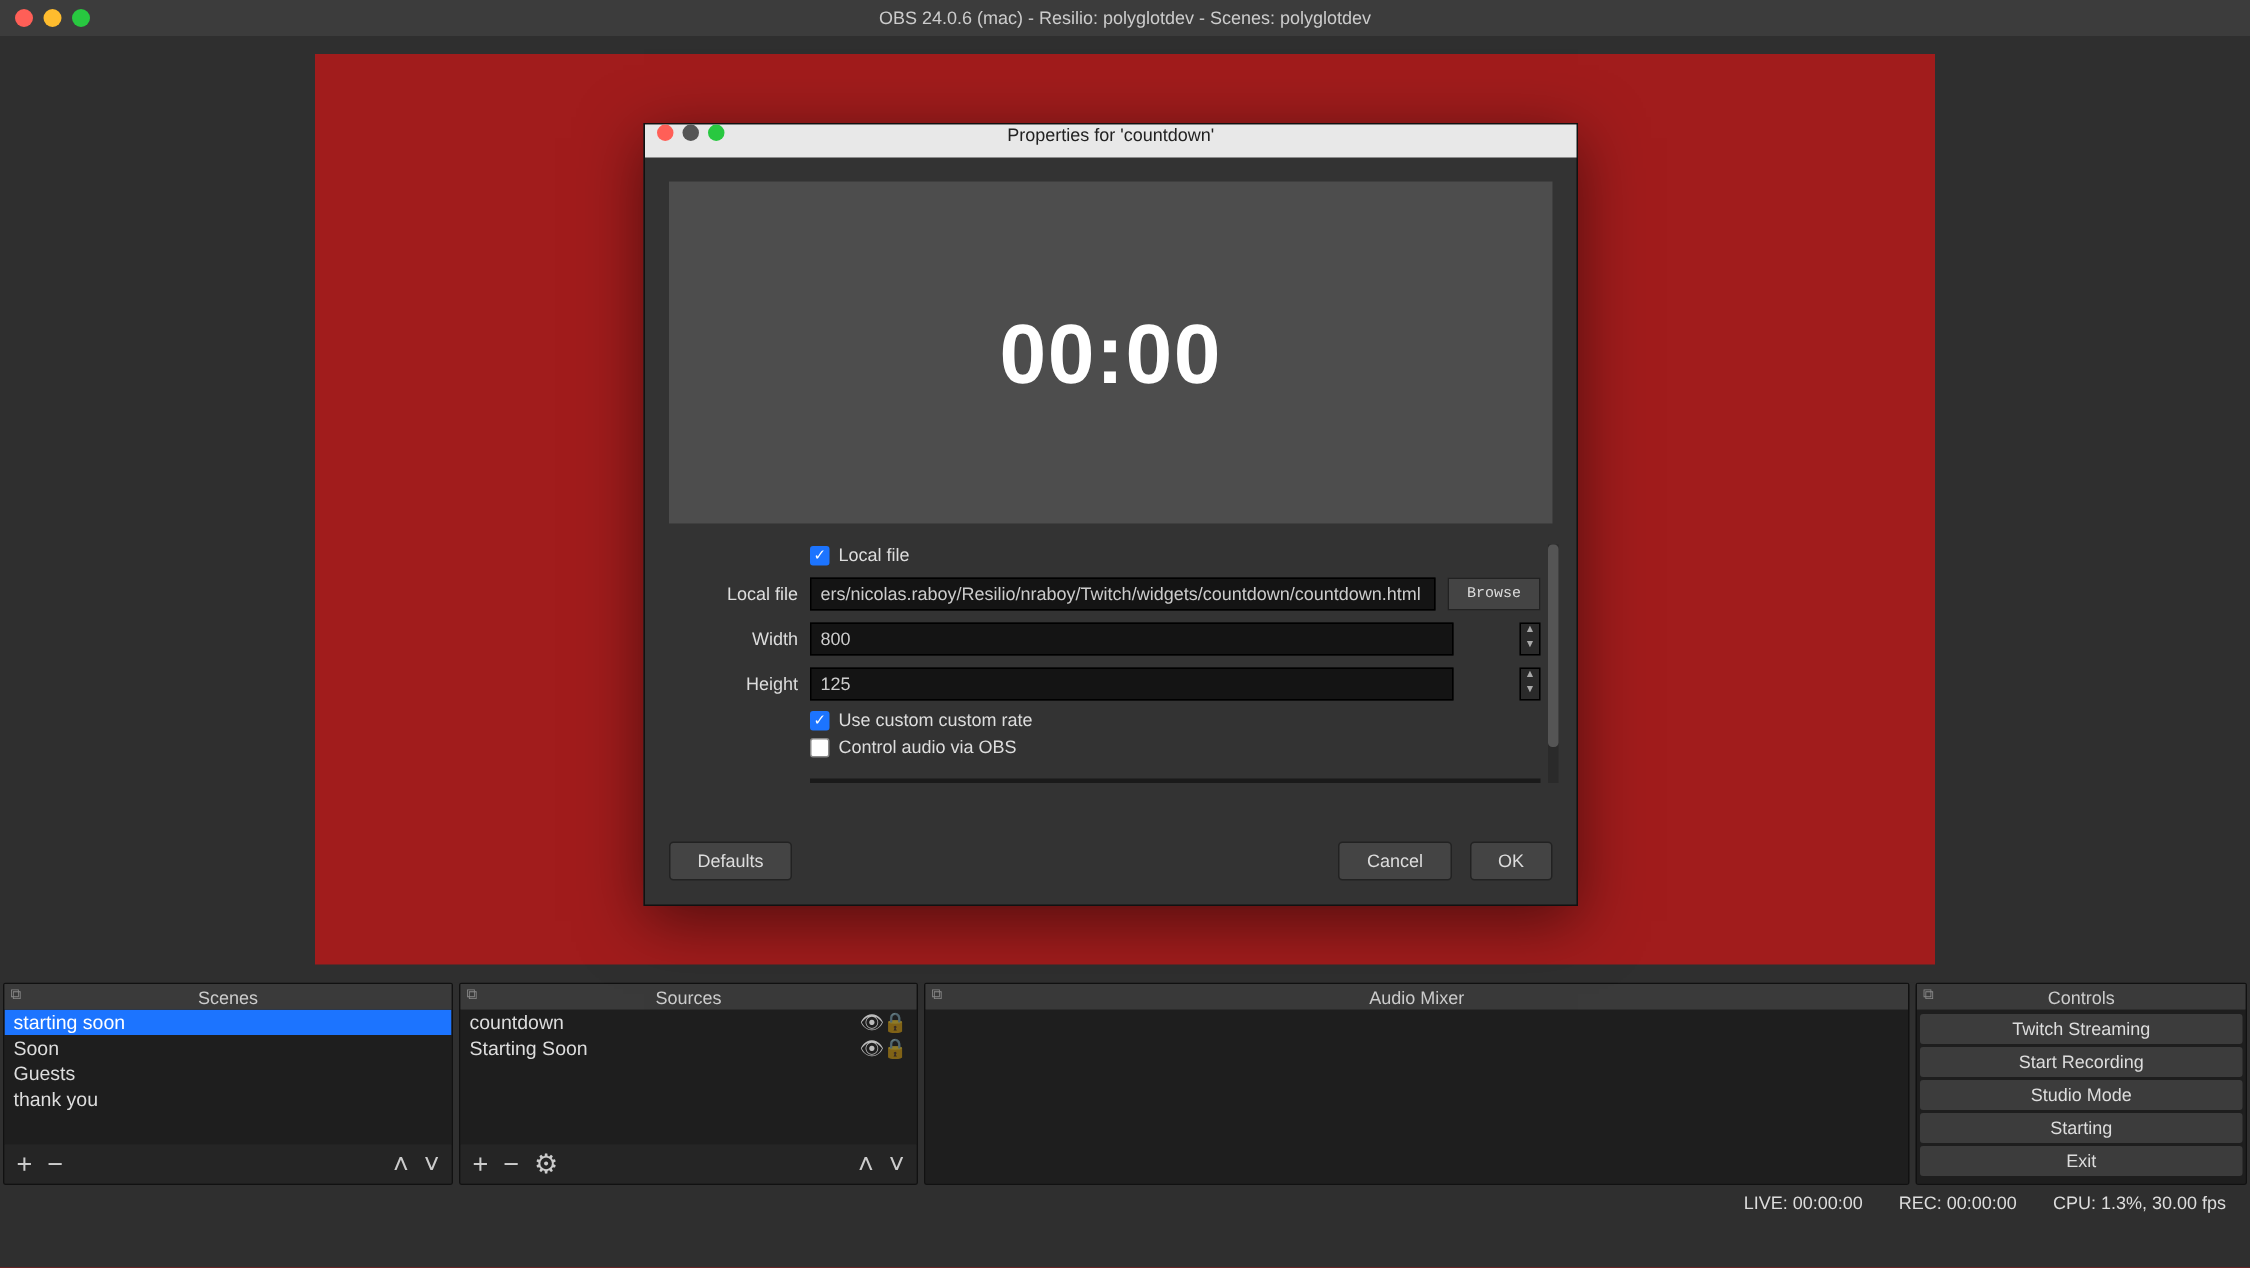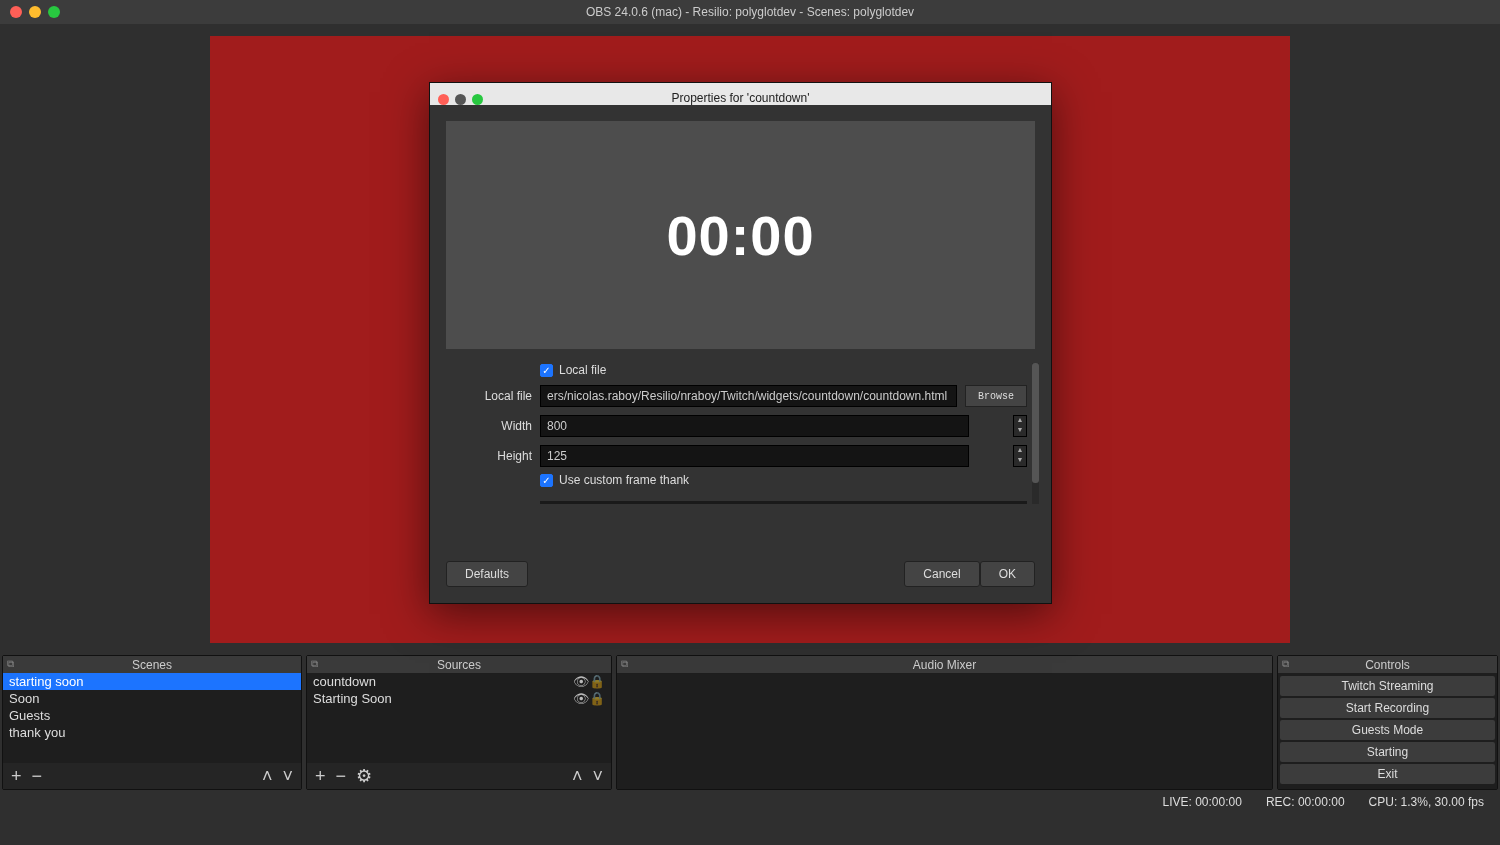--- a/index.html
+++ b/index.html
@@ -38,7 +38,7 @@
   .statusbar { height:24px; background:#2f2f2f; display:flex; align-items:center; justify-content:flex-end; gap:24px; padding:0 16px; color:#ddd; font-size:12px; }
   
   .modal { position:absolute; left:429px; top:82px; width:623px; height:522px; background:#333; border:1px solid #111; box-shadow:0 10px 40px rgba(0,0,0,.5); }
-  .modal-titlebar { height:22px; background:#e8e8e8; display:flex; align-items:flex-end; position:relative; }
+  .modal-titlebar { height:22px; background:#e8e8e8; display:flex; align-items:flex-start; position:relative; }
   .modal-titlebar .traffic { margin-left:8px; gap:6px; }
   .modal-titlebar .dot { width:11px; height:11px; }
   .modal-titlebar .title { position:absolute; left:0; right:0; text-align:center; color:#222; font-size:12px; pointer-events:none; }

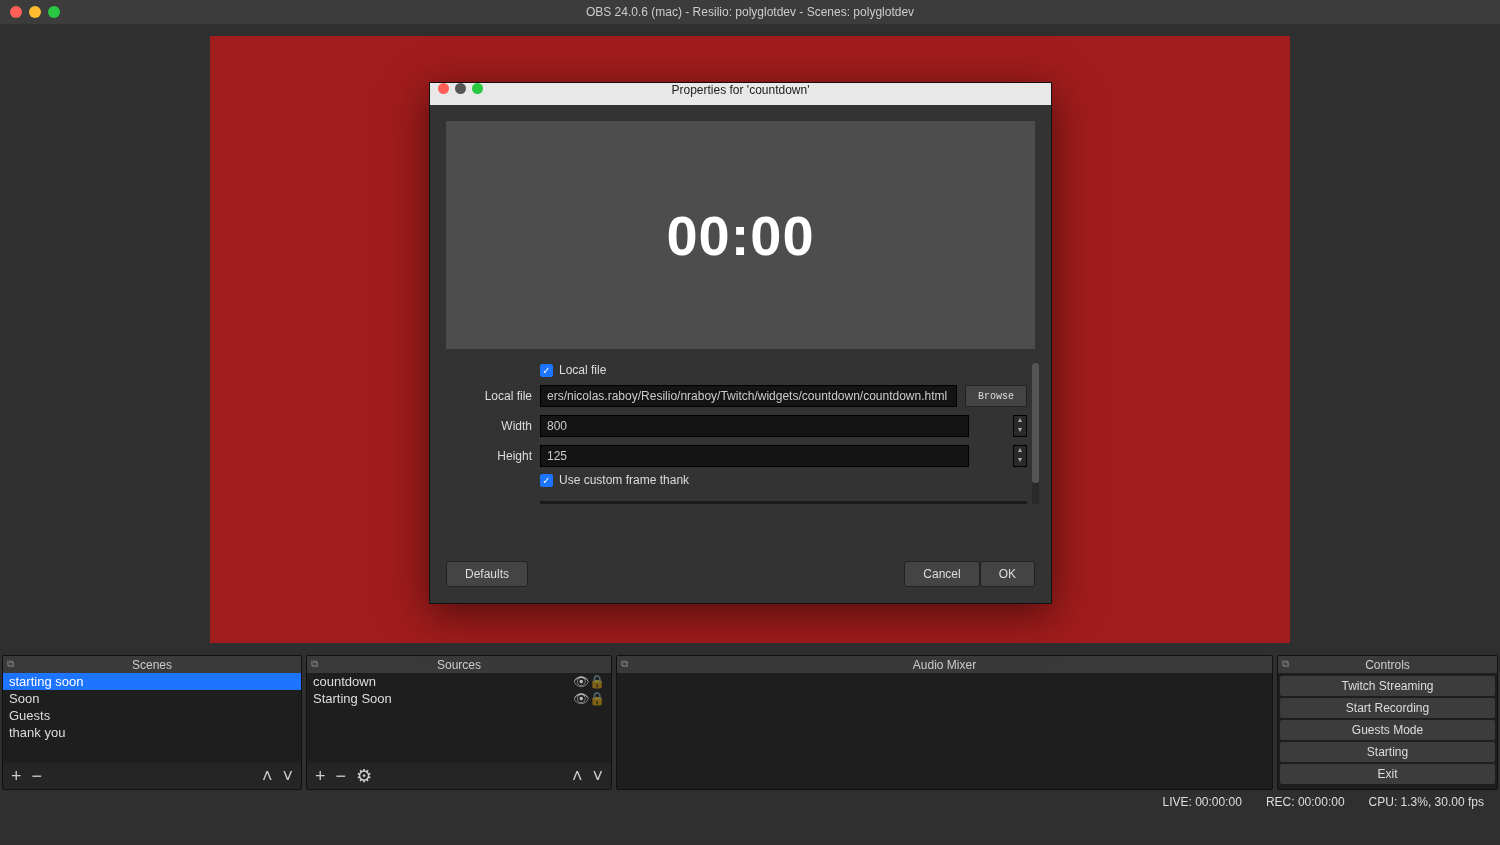--- a/index.html
+++ b/index.html
@@ -205,7 +205,7 @@
 
       <div class="check-row" style="margin-top:-2px;">
         <span class="chk checked">✓</span>
-        <span>Use custom frame thank</span>
+        <span>Use custom custom rate</span>
       </div>
 
 

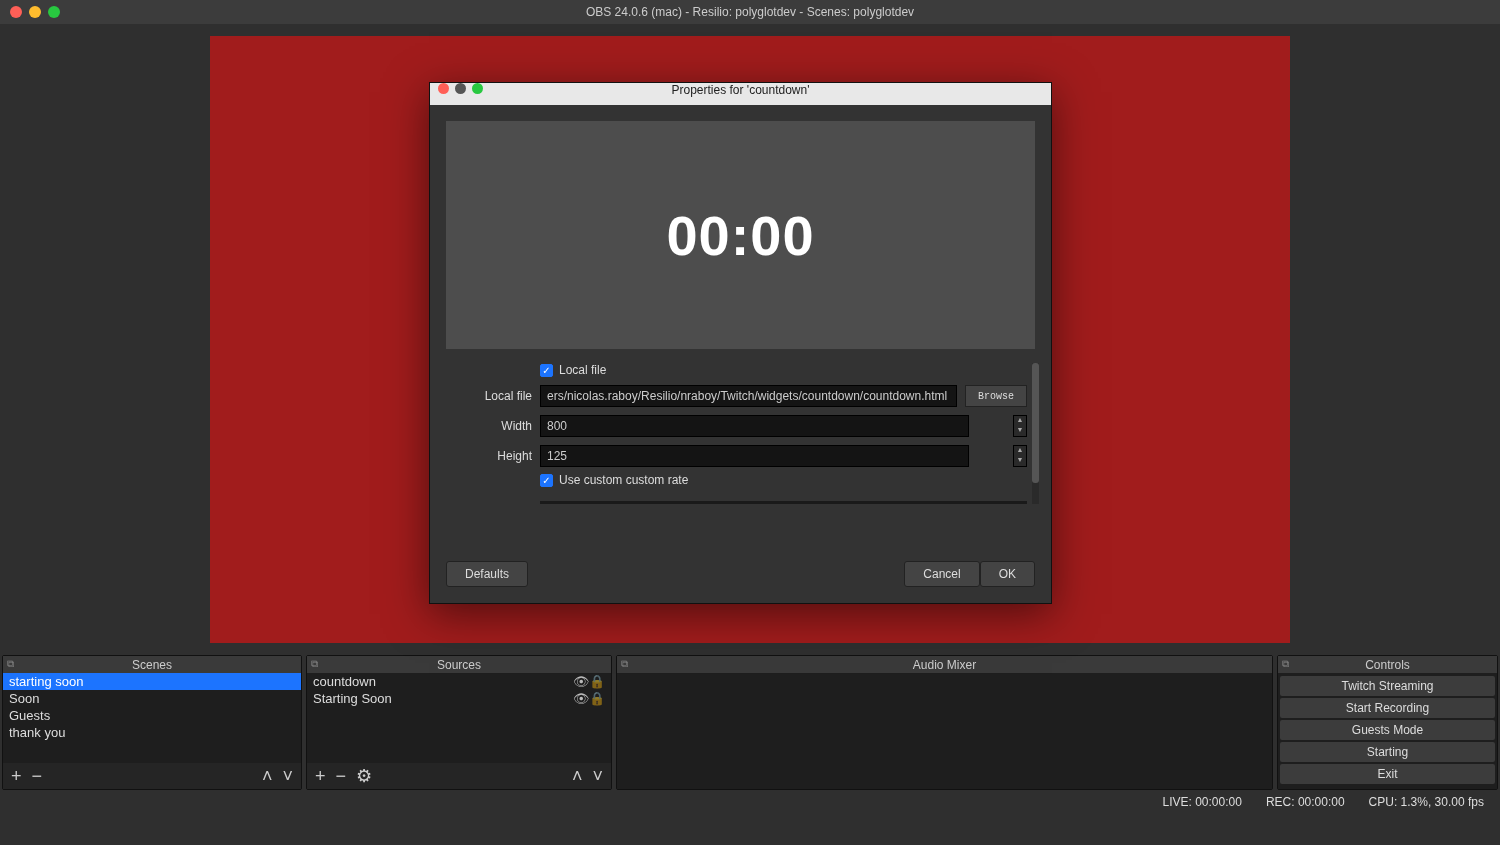--- a/index.html
+++ b/index.html
@@ -207,6 +207,10 @@
         <span class="chk checked">✓</span>
         <span>Use custom custom rate</span>
       </div>
+      <div class="check-row" style="margin-top:-4px;">
+        <span class="chk"></span>
+        <span>Control audio via OBS</span>
+      </div>
 
 
       <div class="sep-line"></div>

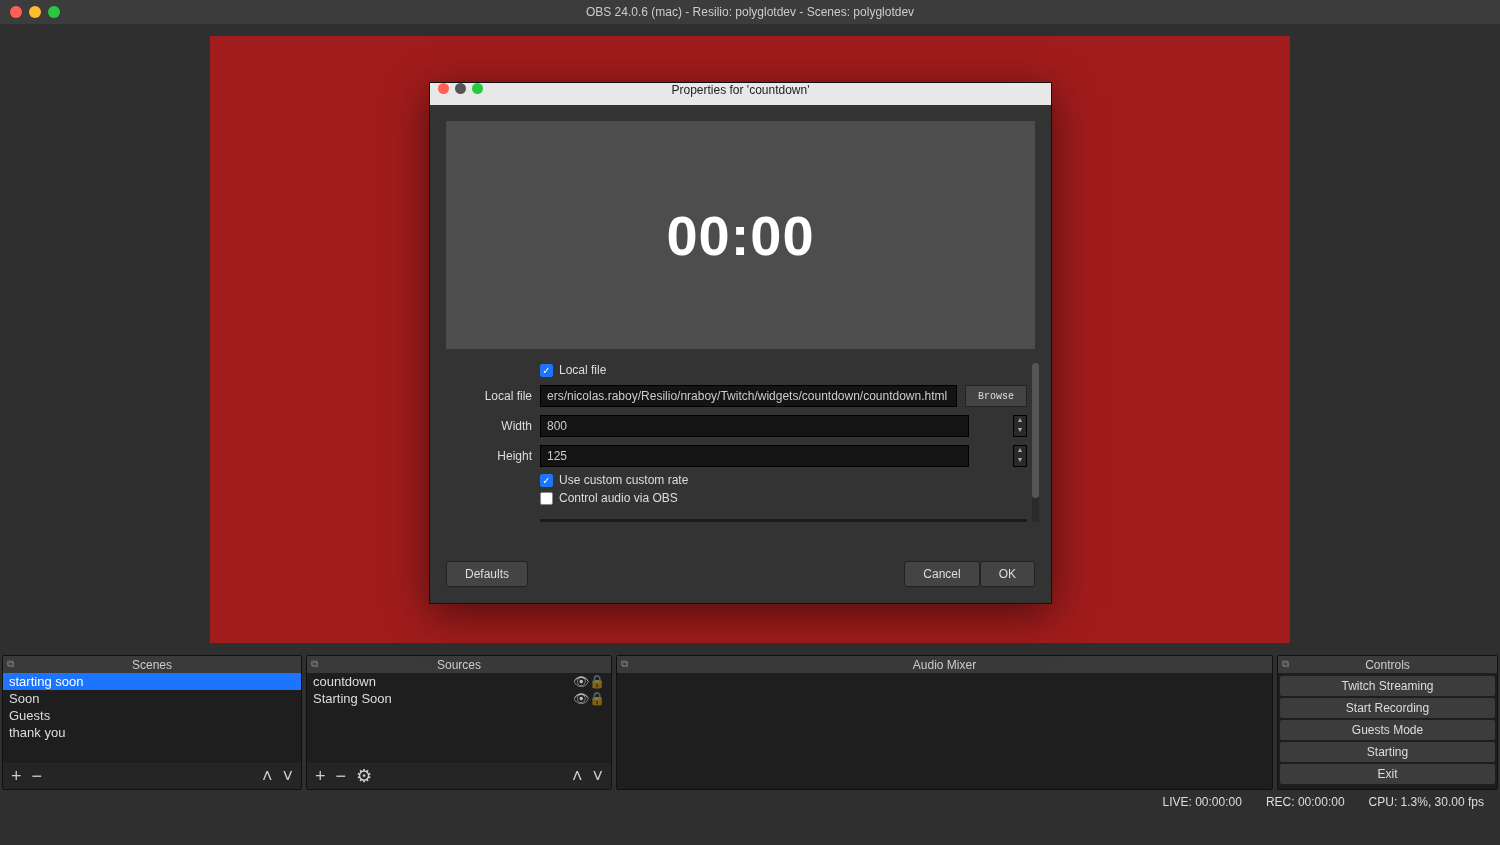--- a/index.html
+++ b/index.html
@@ -57,7 +57,7 @@
   .check-row { display:flex; align-items:center; gap:6px; margin-left:94px; color:#ddd; font-size:12px; }
   .chk { width:13px; height:13px; border:1px solid #888; background:#fff; display:inline-flex; align-items:center; justify-content:center; font-size:10px; color:#fff; border-radius:2px; cursor:pointer; }
   .chk.checked { background:#1c74ff; border-color:#1c74ff; }
-  .modal-buttons { margin-top:auto; display:flex; gap:0; padding-top:20px; }
+  .modal-buttons { margin-top:auto; display:flex; gap:12px; padding-top:20px; }
   .modal-btn { background:#444; color:#ddd; border:1px solid #222; padding:5px 18px; font-size:12px; border-radius:3px; cursor:pointer; }
   .spacer { flex:1; }
   .scrollbar-track { position:absolute; right:-4px; top:0; bottom:0; width:7px; background:#2a2a2a; }

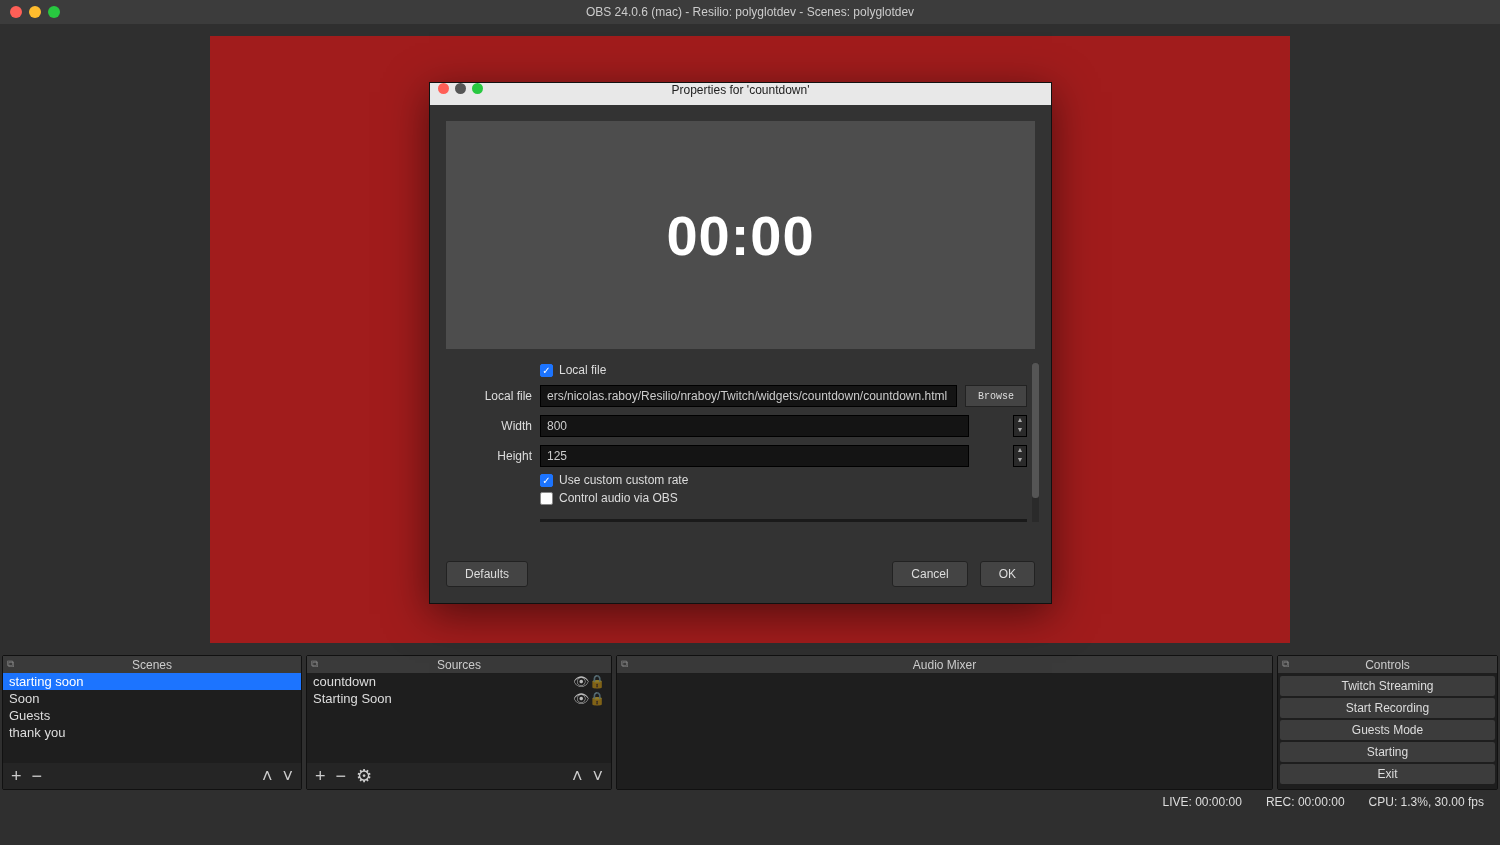--- a/index.html
+++ b/index.html
@@ -142,7 +142,7 @@
       <span class="popicon">⧉</span>
       <span>Controls</span>
     </div>
-    <div class="dock-body" id="controls-list" style="padding-top:2px;"><button class="ctrl-btn">Twitch Streaming</button><button class="ctrl-btn">Start Recording</button><button class="ctrl-btn">Guests Mode</button><button class="ctrl-btn">Starting</button><button class="ctrl-btn">Exit</button></div>
+    <div class="dock-body" id="controls-list" style="padding-top:2px;"><button class="ctrl-btn">Twitch Streaming</button><button class="ctrl-btn">Start Recording</button><button class="ctrl-btn">Studio Mode</button><button class="ctrl-btn">Starting</button><button class="ctrl-btn">Exit</button></div>
   </div>
 
 </div>

